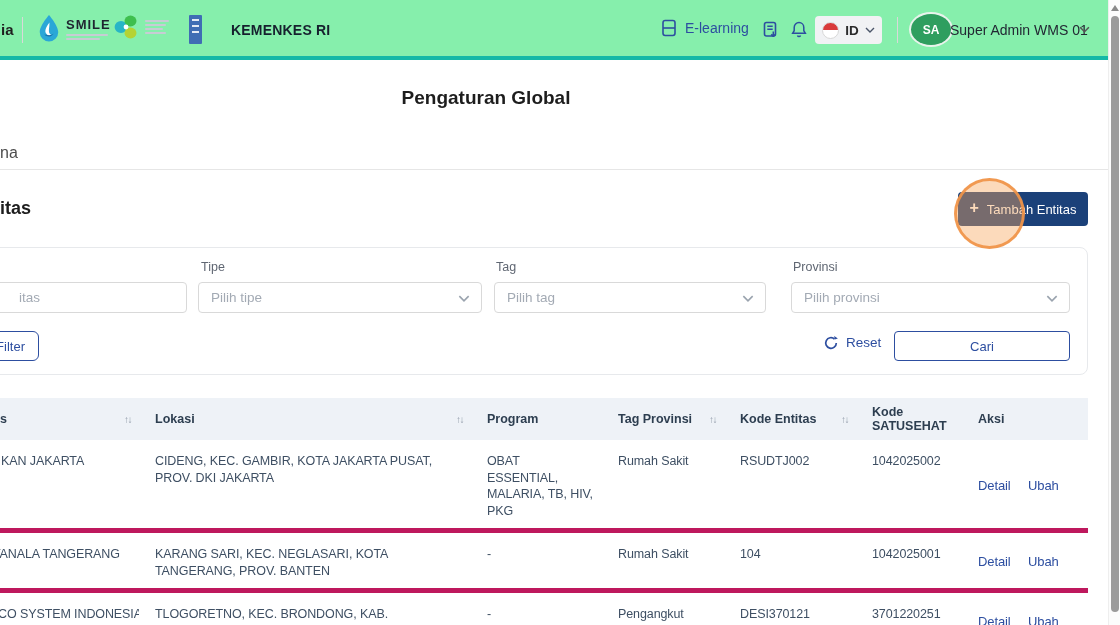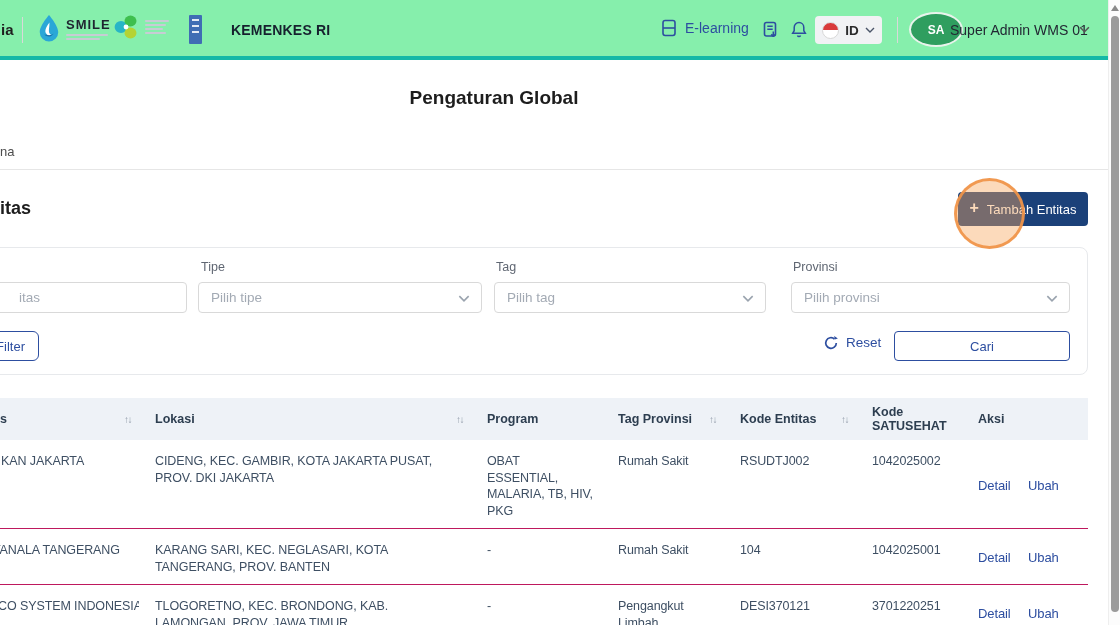--- a/index.html
+++ b/index.html
@@ -26,7 +26,7 @@
   .lang { position:absolute; left:815px; top:16px; width:67px; height:28px; background:#f1f2f4; border-radius:4px; display:flex; align-items:center; justify-content:center; gap:6px; cursor:pointer; }
   .flag { width:17px; height:17px; border-radius:50%; border:1px solid #d8d8d8; background:linear-gradient(#d93a3a 0 50%,#ffffff 50% 100%); }
   .lang-code { font-size:13.5px; font-weight:bold; color:#2b2b2b; }
-  .avatar { position:absolute; left:911px; top:14px; width:50px; height:31px; border-radius:50%; background:#2f9e5f; color:#fff; font-size:12px; font-weight:bold; display:flex; align-items:center; justify-content:center; box-shadow:0 0 0 2px #e9f3ec; }
+  .avatar { position:absolute; left:911px; top:14px; width:40px; height:31px; border-radius:50%; background:#2f9e5f; color:#fff; font-size:12px; font-weight:bold; display:flex; align-items:center; justify-content:center; box-shadow:0 0 0 2px #e9f3ec; }
   .uname { position:absolute; left:950px; top:22px; font-size:14px; color:#222833; }
   .umenu-ch { position:absolute; left:1079px; top:26px; }
   

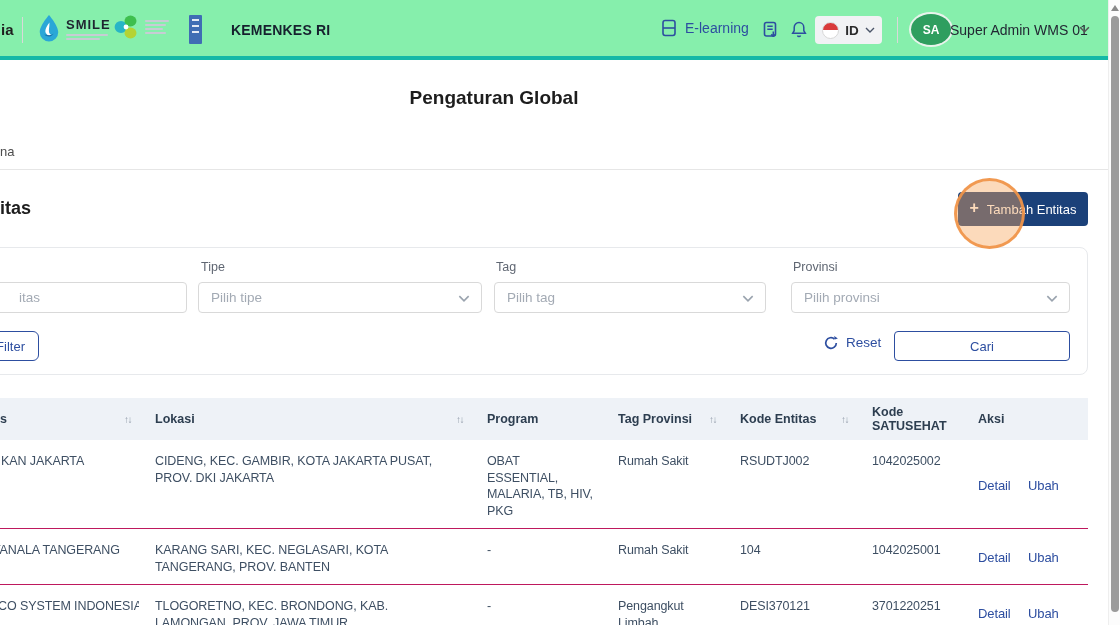--- a/index.html
+++ b/index.html
@@ -34,7 +34,7 @@
   .scroll-up { position:absolute; left:2px; top:5px; width:0; height:0; border-left:4px solid transparent; border-right:4px solid transparent; border-bottom:6px solid #8a8a8a; }
   .scroll-thumb { position:absolute; left:2px; top:16px; width:8px; height:596px; background:#9b9b9b; border-radius:4px; }
   
-  .page-title { position:absolute; left:8px; top:87px; width:972px; text-align:center; font-size:19px; font-weight:bold; color:#1d1d1d; }
+  .page-title { position:absolute; left:0; top:87px; width:972px; text-align:center; font-size:19px; font-weight:bold; color:#1d1d1d; }
   .tab-frag { position:absolute; left:0; top:144px; font-size:13px; color:#4d4d4d; cursor:pointer; }
   .hr1 { position:absolute; left:0; top:169px; width:1108px; height:1px; background:#e6e6e6; }
   .sec-head { position:absolute; left:0; top:198px; font-size:18px; font-weight:bold; color:#1d1d1d; }

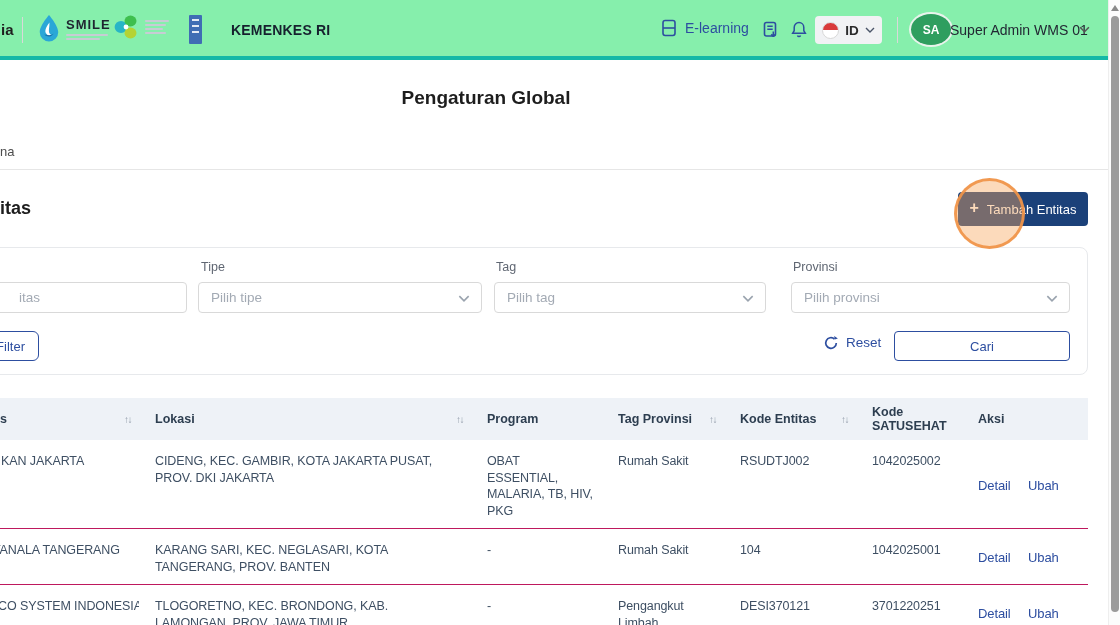--- a/index.html
+++ b/index.html
@@ -35,7 +35,7 @@
   .scroll-thumb { position:absolute; left:2px; top:16px; width:8px; height:596px; background:#9b9b9b; border-radius:4px; }
   
   .page-title { position:absolute; left:0; top:87px; width:972px; text-align:center; font-size:19px; font-weight:bold; color:#1d1d1d; }
-  .tab-frag { position:absolute; left:0; top:144px; font-size:13px; color:#4d4d4d; cursor:pointer; }
+  .tab-frag { position:absolute; left:0; top:144px; font-size:16px; color:#4d4d4d; cursor:pointer; }
   .hr1 { position:absolute; left:0; top:169px; width:1108px; height:1px; background:#e6e6e6; }
   .sec-head { position:absolute; left:0; top:198px; font-size:18px; font-weight:bold; color:#1d1d1d; }
   .add-btn { position:absolute; left:958px; top:192px; width:130px; height:34px; background:#1b4179; border:none; border-radius:4px; color:#fff; font-size:13px; display:flex; align-items:center; justify-content:center; gap:8px; cursor:pointer; font-family:inherit; }

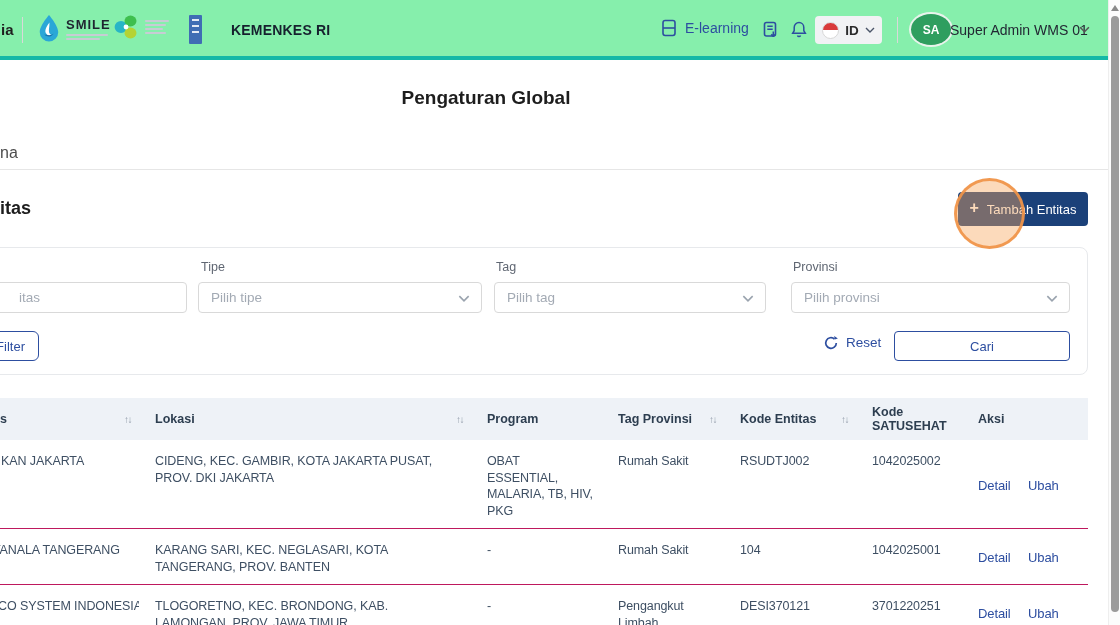--- a/index.html
+++ b/index.html
@@ -58,7 +58,7 @@
   thead th .th-in { display:flex; align-items:center; justify-content:space-between; }
   th.col-name { padding-left:0; }
   .sorticon { font-size:10px; color:#8f99a8; letter-spacing:-1.5px; cursor:pointer; white-space:nowrap; }
-  tbody td { font-size:12.5px; letter-spacing:-0.1px; line-height:16.5px; color:#3e4f63; vertical-align:top; padding:13px 8px 9px 16px; border-bottom:1px solid #be185d; background:#fff;margin-top:44px; }
+  tbody td { font-size:12.5px; letter-spacing:-0.1px; line-height:16.5px; color:#3e4f63; vertical-align:top; padding:13px 8px 9px 16px; border-bottom:5px solid #be185d; background:#fff;margin-top:44px; }
   td.col-name { padding-left:0; white-space:nowrap; overflow:hidden; }
   td.col-aksi { vertical-align:middle; white-space:nowrap; }
   .lnk { color:#2d4ea0; cursor:pointer; text-decoration:none; font-size:13px; }

